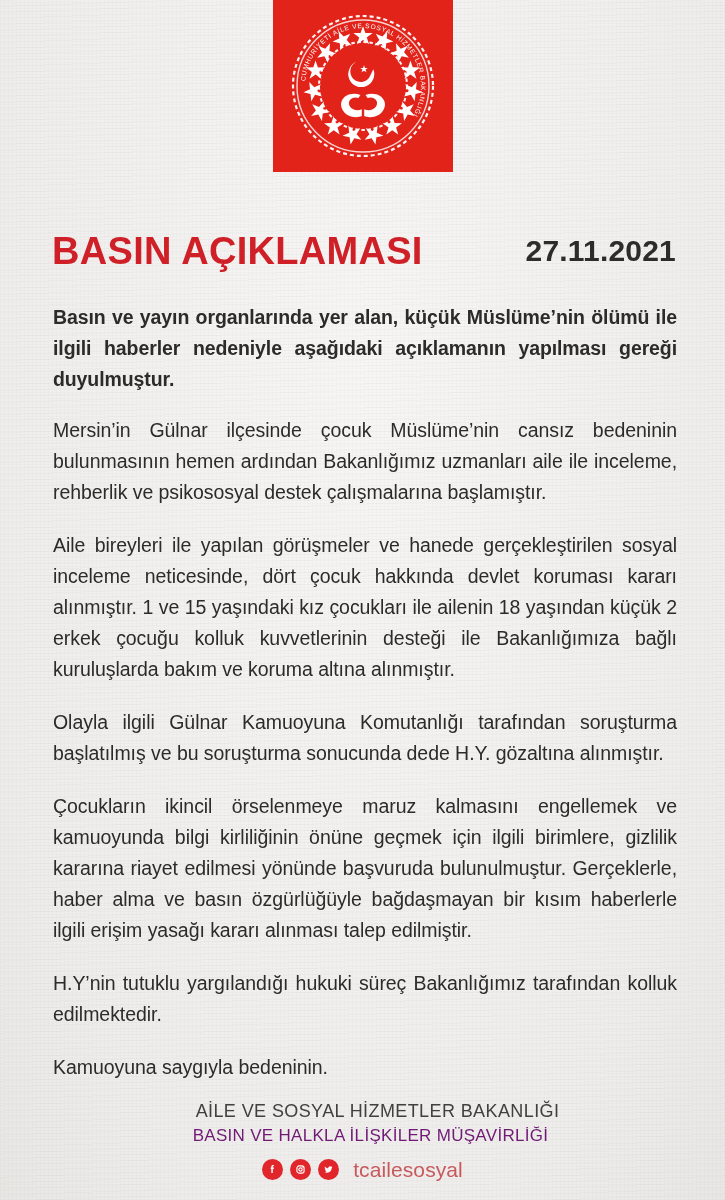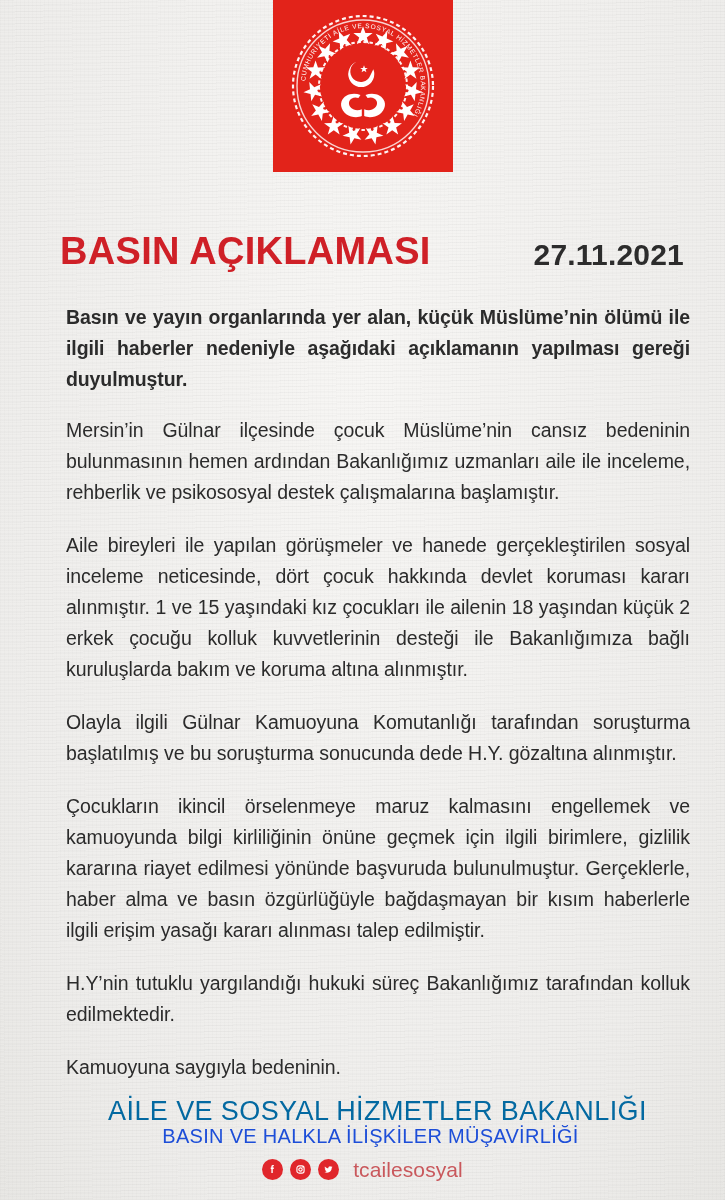--- a/index.html
+++ b/index.html
@@ -80,9 +80,8 @@
     top: 232px;
     width: 624px;
     display: flex;
-    align-items: flex-end;
+    align-items: center;
     justify-content: space-between;
-    margin-left: 8px;
   }
   .doc-title {
     color: #cf2027;

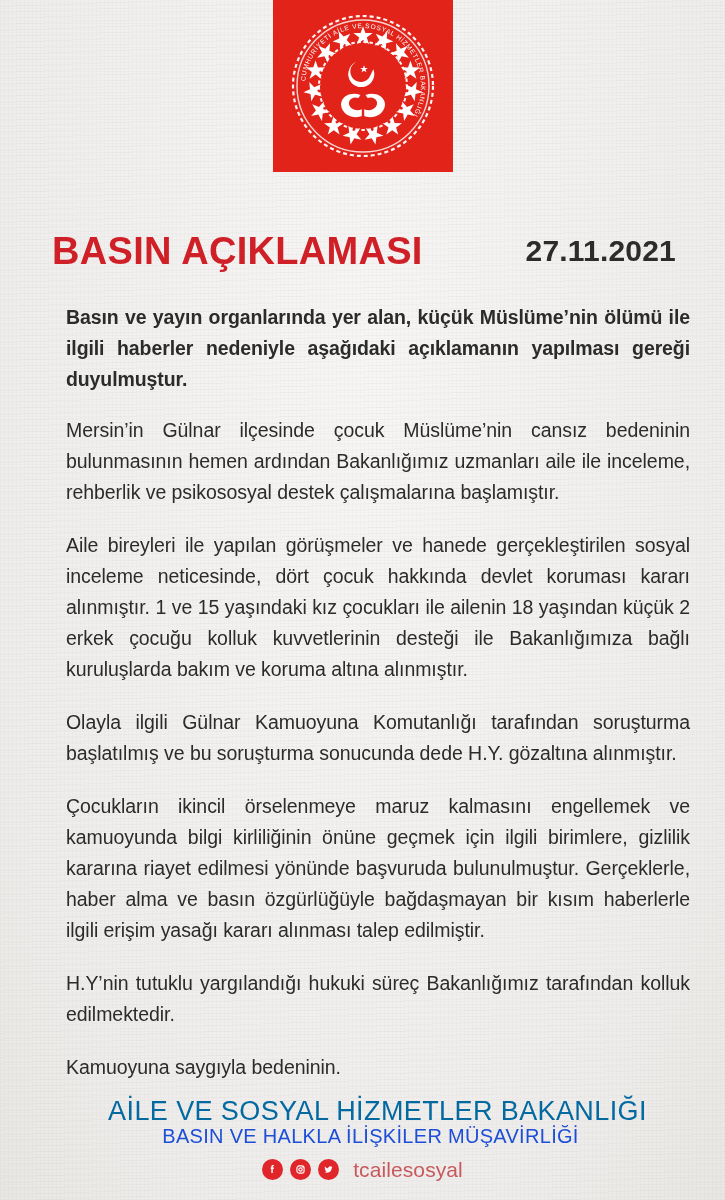--- a/index.html
+++ b/index.html
@@ -103,7 +103,7 @@
   
   .body-area {
     position: absolute;
-    left: 66px;
+    left: 53px;
     top: 302px;
     width: 624px;
   }

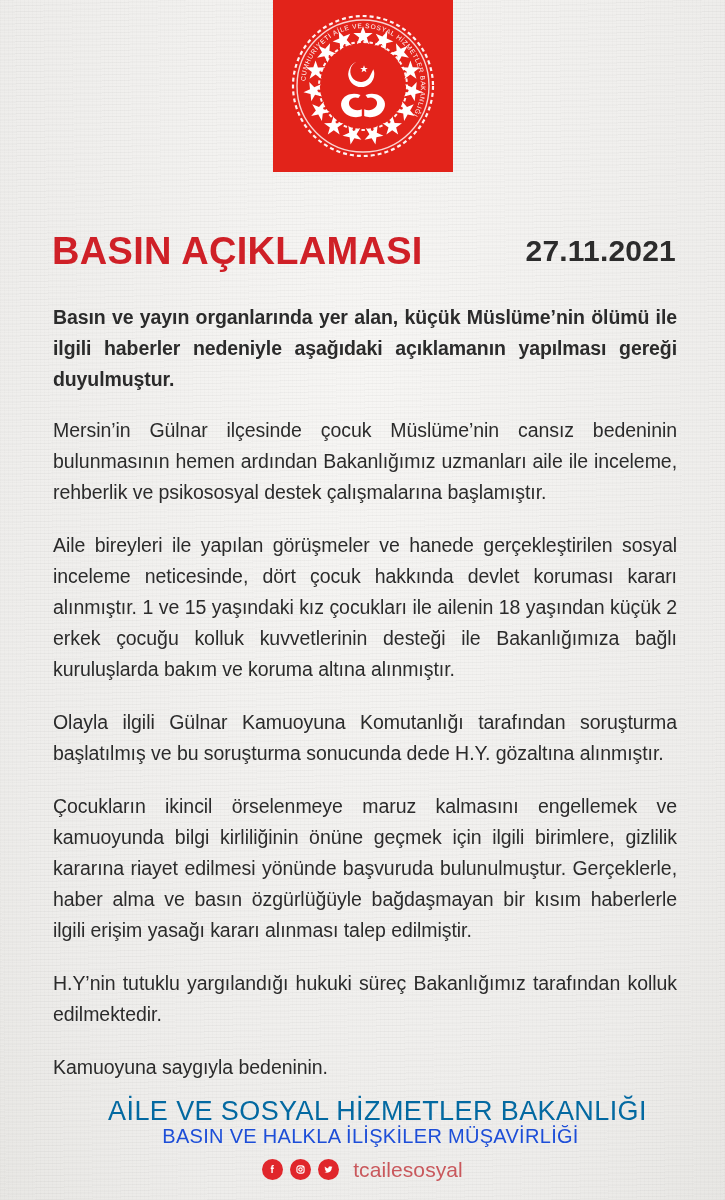--- a/index.html
+++ b/index.html
@@ -135,8 +135,8 @@
     text-align: center;
   }
   .footer-line-1 {
-    color: #0369a1;
-    font-size: 27px;
+    color: #404040;
+    font-size: 18px;
     letter-spacing: 0.4px;
     line-height: 26px;
     white-space: nowrap;

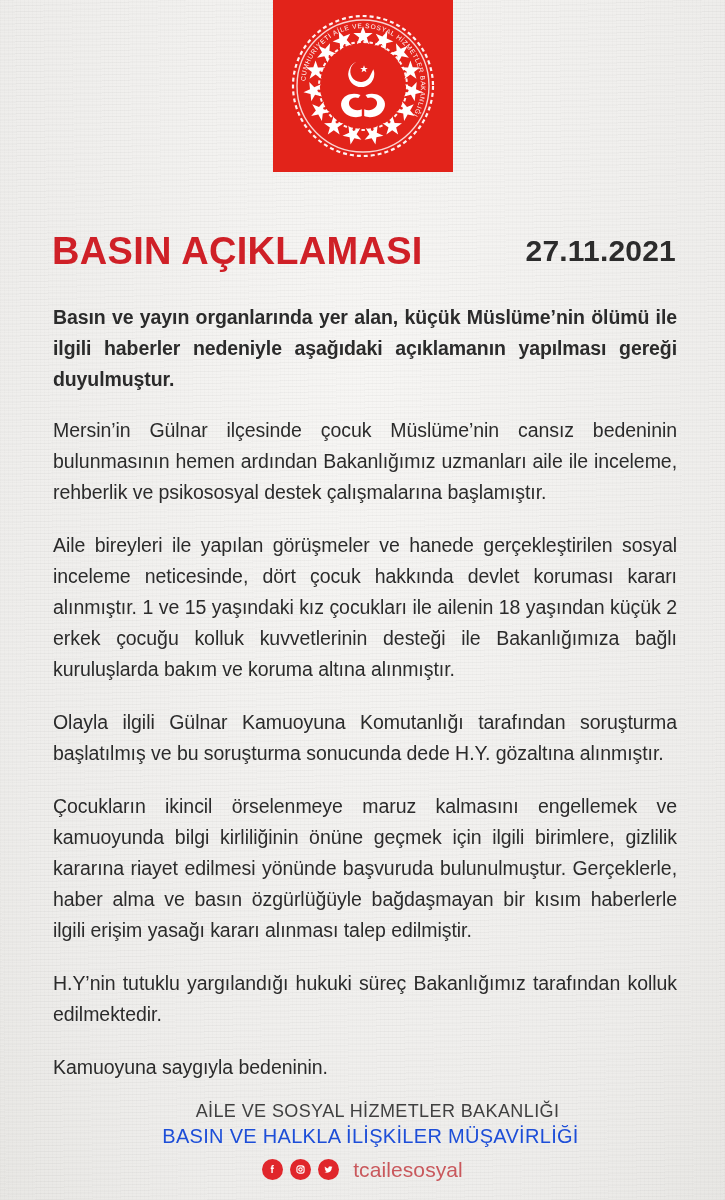--- a/index.html
+++ b/index.html
@@ -143,8 +143,8 @@
     margin-left: 30px;
   }
   .footer-line-2 {
-    color: #1d4ed8;
-    font-size: 20px;
+    color: #701a75;
+    font-size: 17px;
     letter-spacing: 0.3px;
     line-height: 24px;
     white-space: nowrap;

